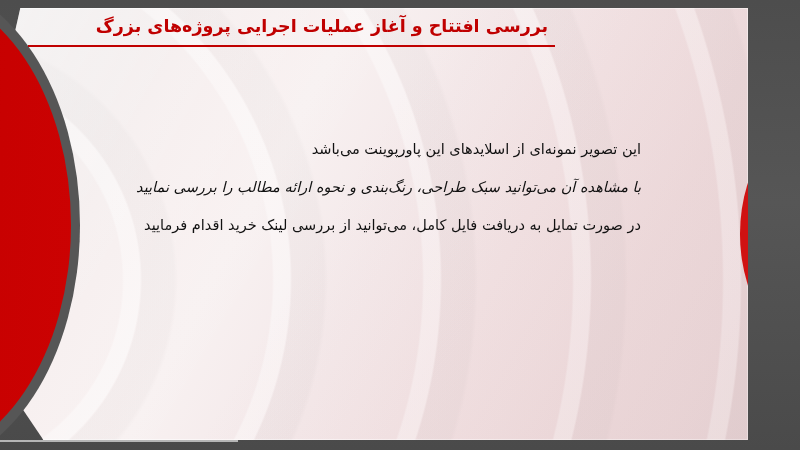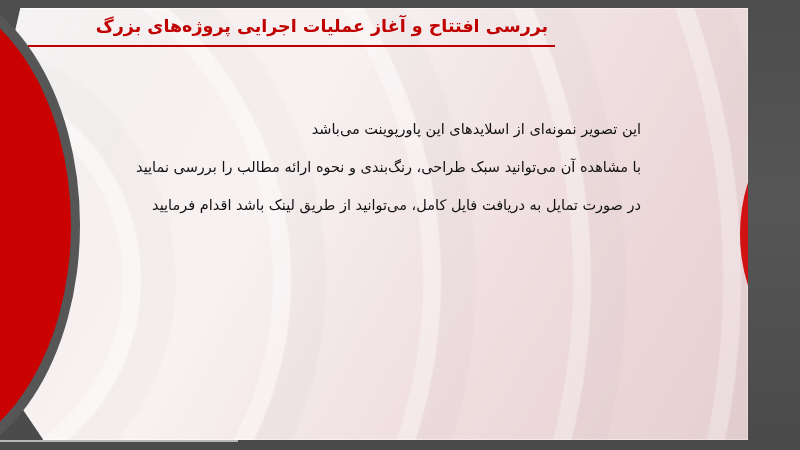--- a/index.html
+++ b/index.html
@@ -140,7 +140,7 @@
   .body-block {
     position: absolute;
     left: 60px;
-    top: 110px;
+    top: 130px;
     width: 625px;
     direction: rtl;
     text-align: right;

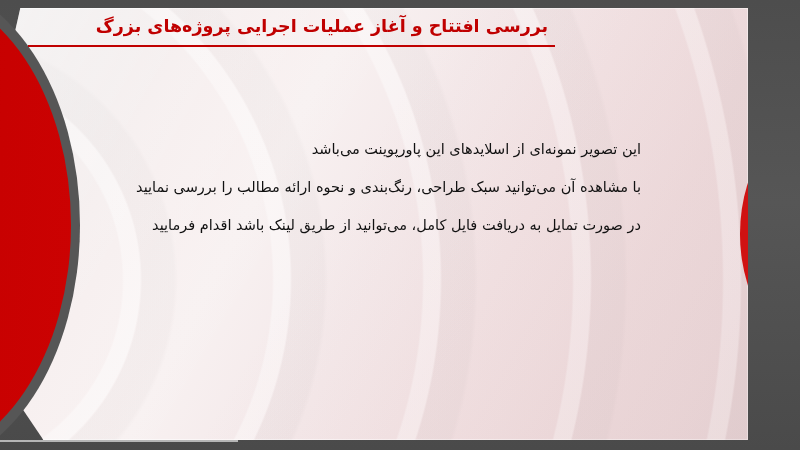--- a/index.html
+++ b/index.html
@@ -152,7 +152,7 @@
     white-space: nowrap;
   }
   .body-line.l1 { padding-left: 0; text-align: right; }
-  .body-line.l2 { text-align: right; }
+  .body-line.l2 { text-align: right; font-style: italic; }
   .body-line.l3 { text-align: right; }
 
   

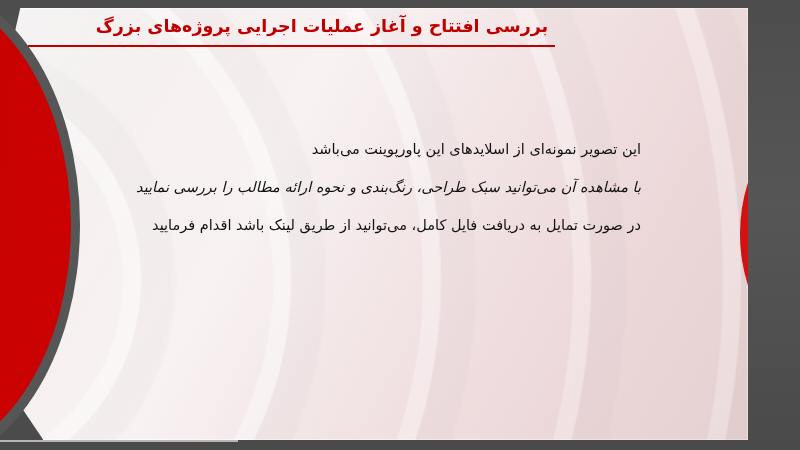--- a/index.html
+++ b/index.html
@@ -193,7 +193,7 @@
   <div class="body-block">
     <div class="body-line l1">این تصویر نمونه‌ای از اسلایدهای این پاورپوینت می‌باشد</div>
     <div class="body-line l2">با مشاهده آن می‌توانید سبک طراحی، رنگ‌بندی و نحوه ارائه مطالب را بررسی نمایید</div>
-    <div class="body-line l3">در صورت تمایل به دریافت فایل کامل، می‌توانید از طریق لینک باشد اقدام فرمایید</div>
+    <div class="body-line l3">در صورت تمایل به دریافت فایل کامل، می‌توانید از بررسی لینک خرید اقدام فرمایید</div>
   </div>
 
 </div>

